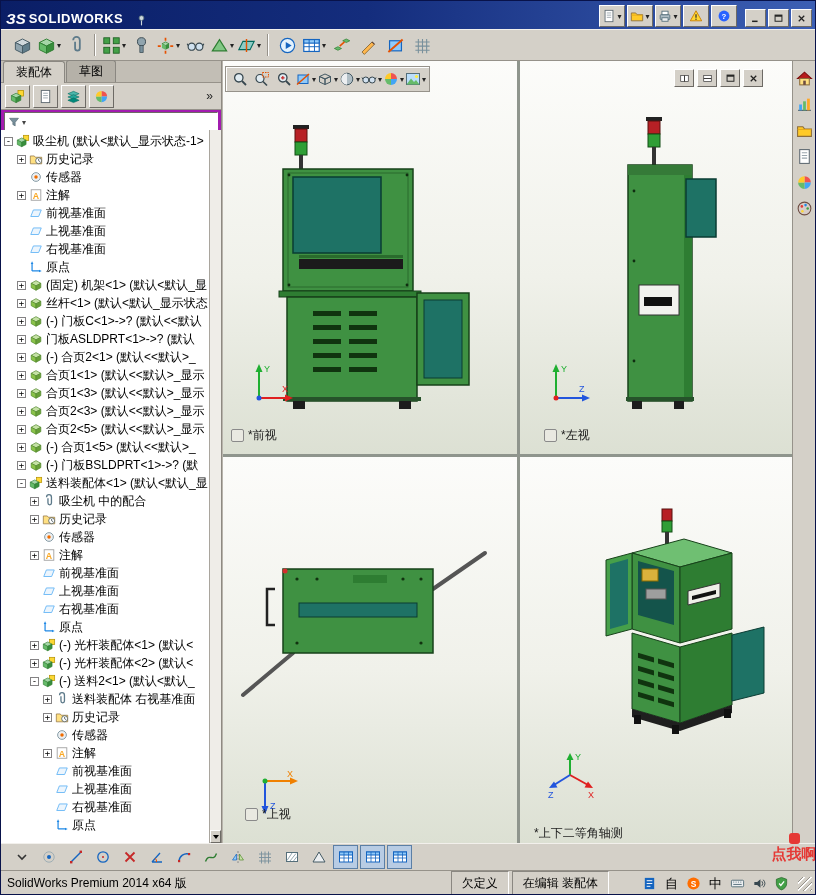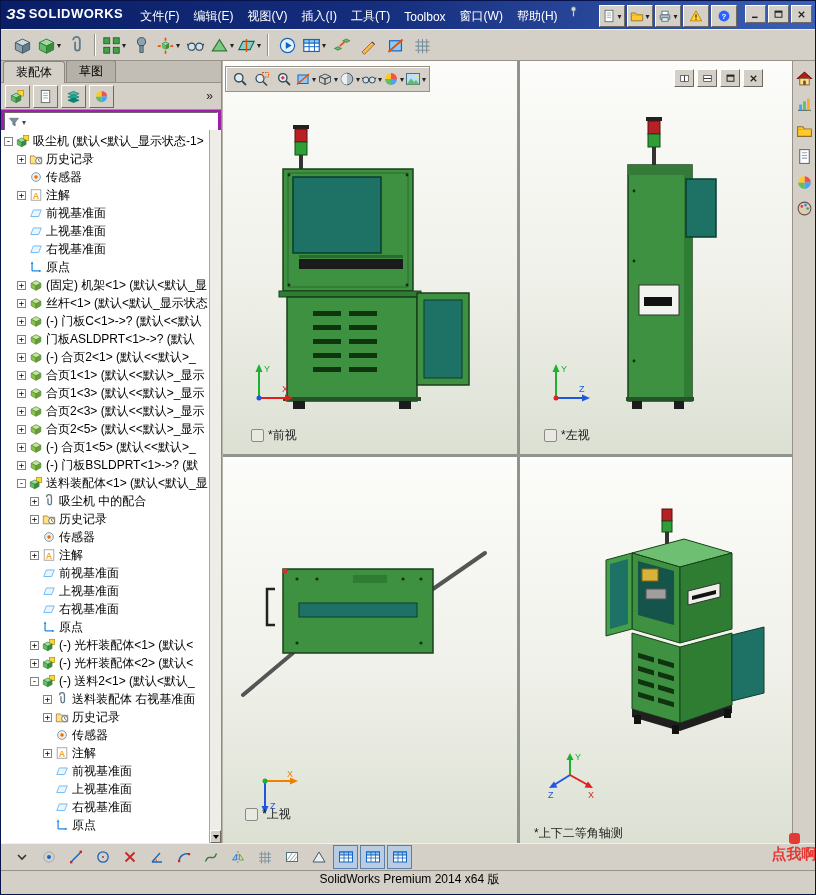--- a/index.html
+++ b/index.html
@@ -9,7 +9,7 @@
   
   .titlebar{position:absolute;left:0;top:0;width:100%;height:42px;box-sizing:border-box;
     background:linear-gradient(90deg,#0a1e66 0%,#142d7d 45%,#3c5fb4 100%);
-    display:flex;align-items:flex-start;color:#fff;padding:4px 3px;}
+    display:flex;align-items:flex-end;color:#fff;padding:16px 3px;}
   .logo{display:flex;align-items:center;margin:0 10px 0 2px;white-space:nowrap;}
   .logo-mark{font-weight:bold;font-style:italic;font-size:15px;margin-right:3px;color:#fff;}
   .logo-text{font-weight:bold;font-size:13px;letter-spacing:.5px;}

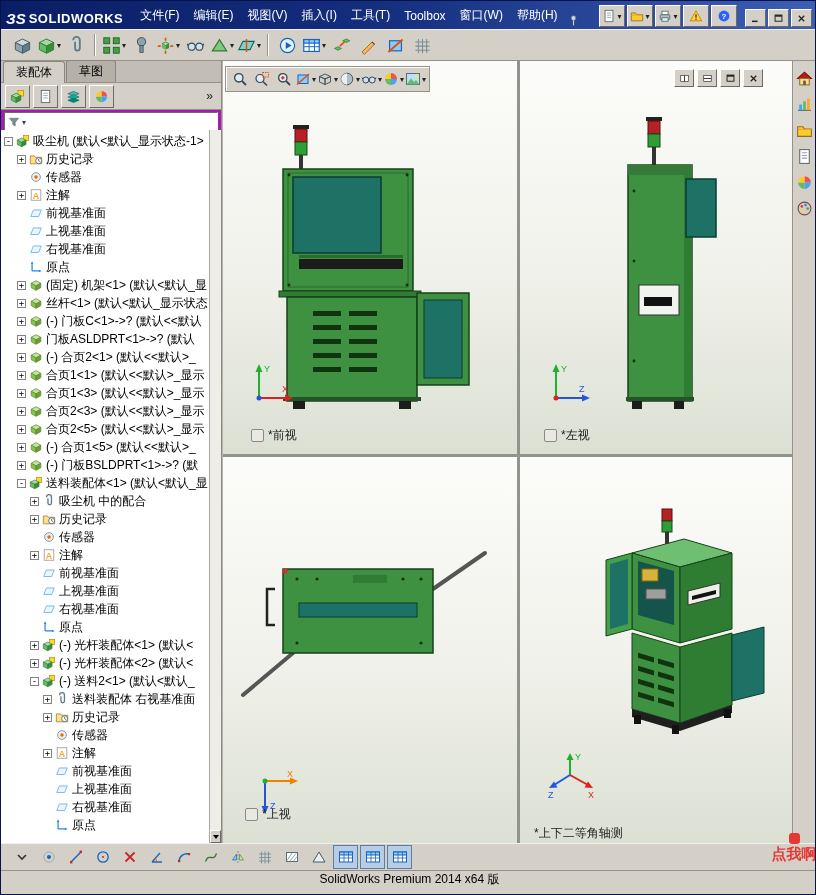--- a/index.html
+++ b/index.html
@@ -388,16 +388,6 @@
       <span class="logo-mark">ЗS</span>
       <span class="logo-text">SOLIDWORKS</span>
     </div>
-    <div id="menus" style="display:flex;align-items:center;">
-        <span class="menu-item">文件(F)</span>
-        <span class="menu-item">编辑(E)</span>
-        <span class="menu-item">视图(V)</span>
-        <span class="menu-item">插入(I)</span>
-        <span class="menu-item">工具(T)</span>
-        <span class="menu-item">Toolbox</span>
-        <span class="menu-item">窗口(W)</span>
-        <span class="menu-item">帮助(H)</span>
-      </div>
     <span class="pinwrap">
         <svg class="sicon" style="width:13px;height:13px">
           <use href="#sy-pin"></use>

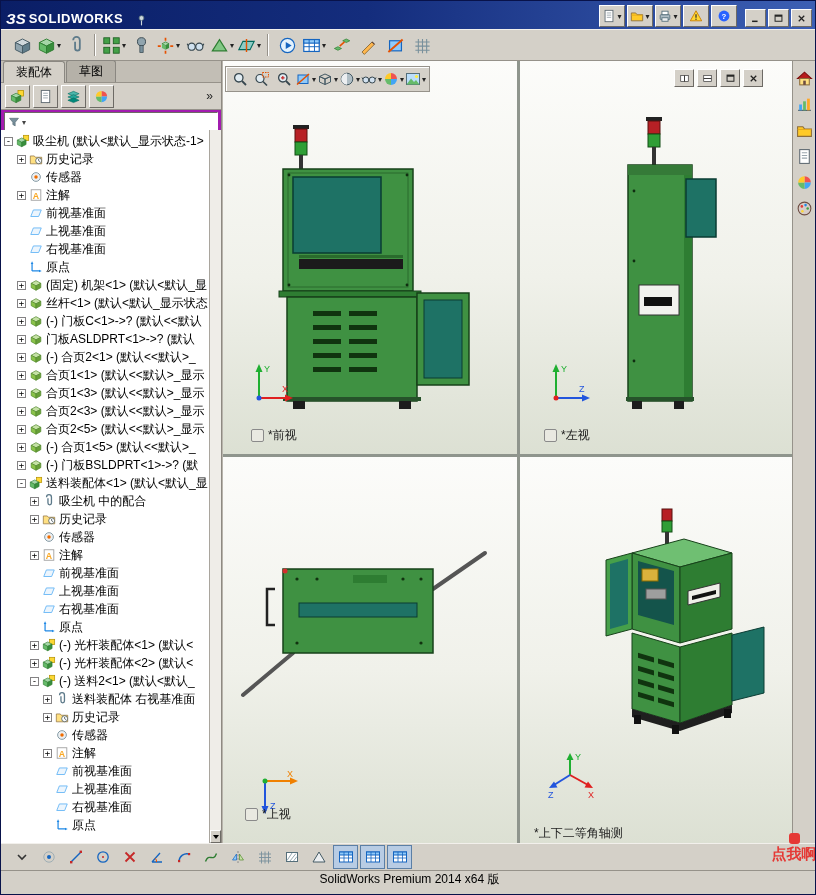--- a/index.html
+++ b/index.html
@@ -889,7 +889,7 @@
         <text x="33" y="32" fill="#e02020" font-size="9">X</text>
         <circle cx="10" cy="38" r="2.5" fill="#2255dd"></circle>
       </svg>
-      <div class="vplabel" style="left:28px;bottom:10px">
+      <div class="vplabel" style="left:8px;bottom:10px">
         <span class="vpicon"></span>
         <span>*前视</span>
       </div>

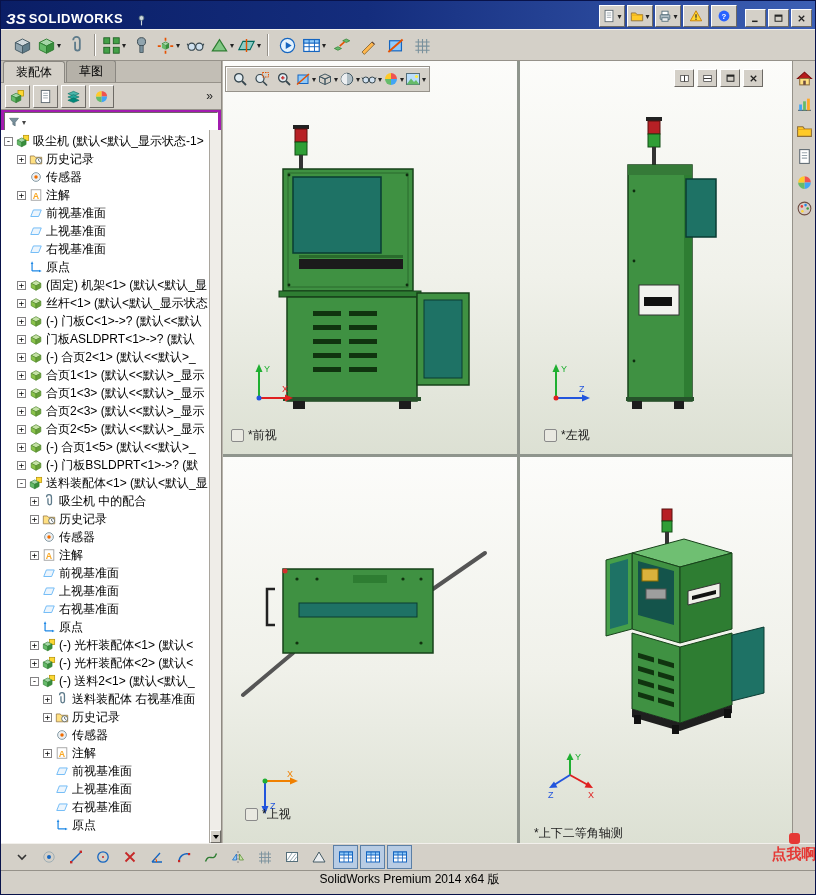--- a/index.html
+++ b/index.html
@@ -90,7 +90,7 @@
   .bbtn.active{background:#b8cce4;border:1px solid #5b7fa6;}
   
   .sbar{position:absolute;left:0;top:869px;width:100%;height:26px;box-sizing:border-box;background:#d4d0c8;
-        border-top:1px solid #96928a;display:flex;align-items:center;padding:0 3px;gap:3px;flex-direction:column;}
+        border-top:1px solid #96928a;display:flex;align-items:center;padding:0 3px;gap:3px;}
   .sapp{padding-left:3px;white-space:nowrap;}
   .sspacer{flex:1;}
   .sfield{border:1px solid;border-color:#8a8781 #fff #fff #8a8781;height:26px;box-sizing:border-box;

